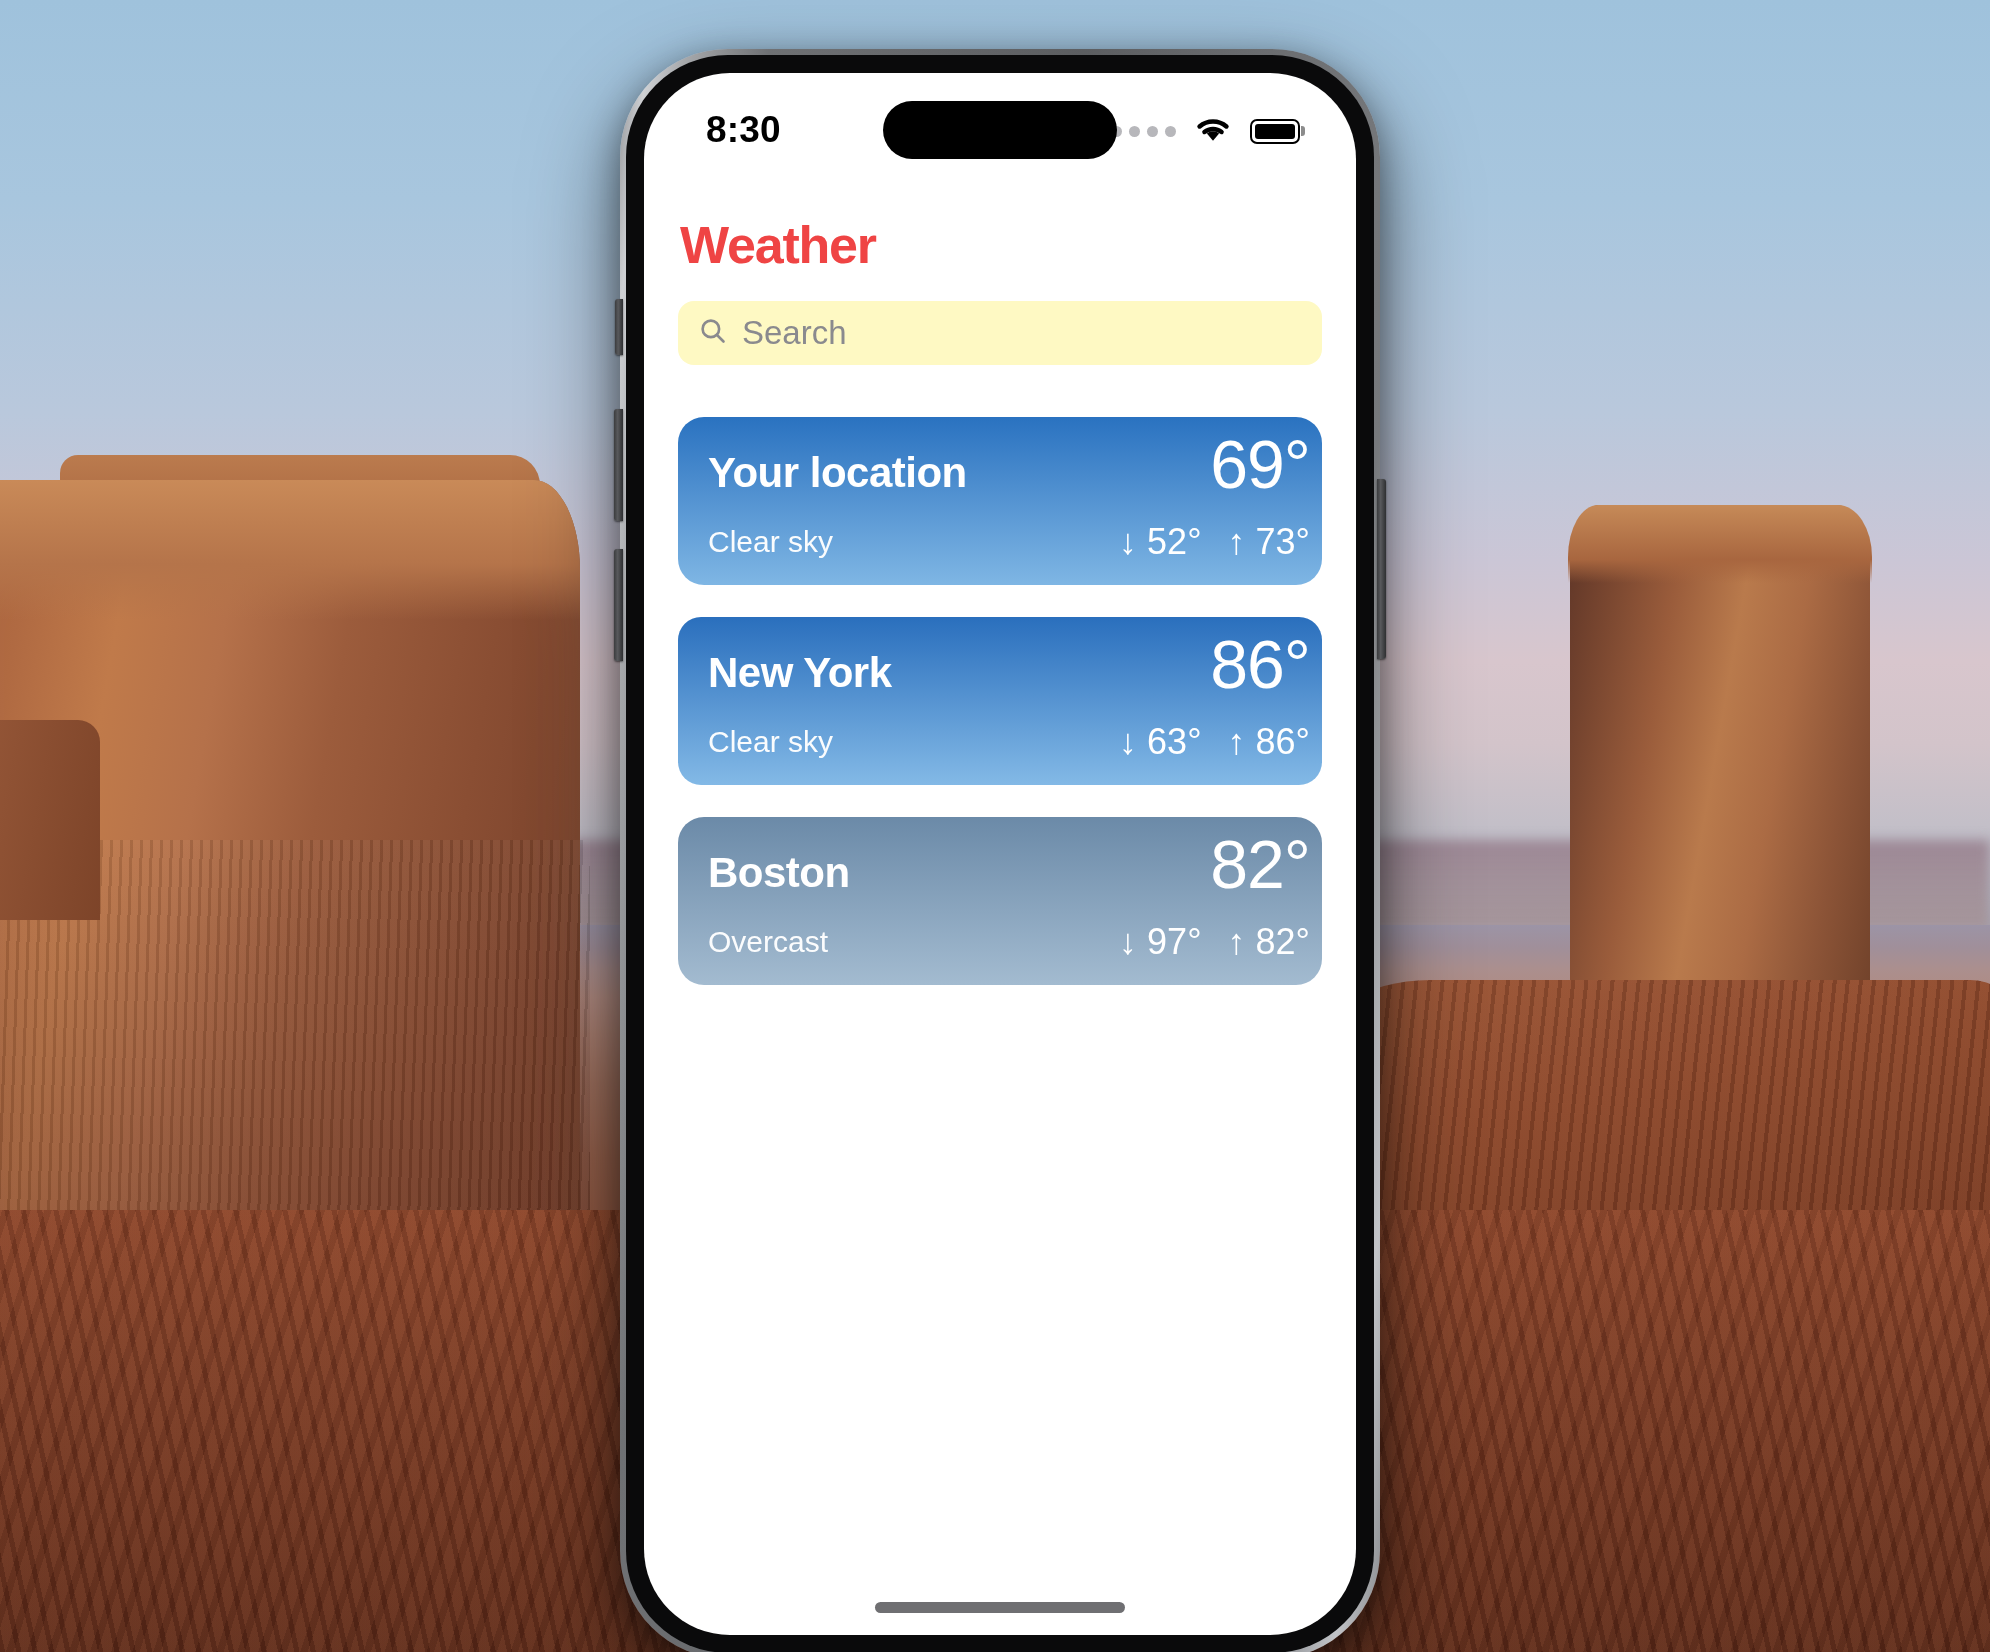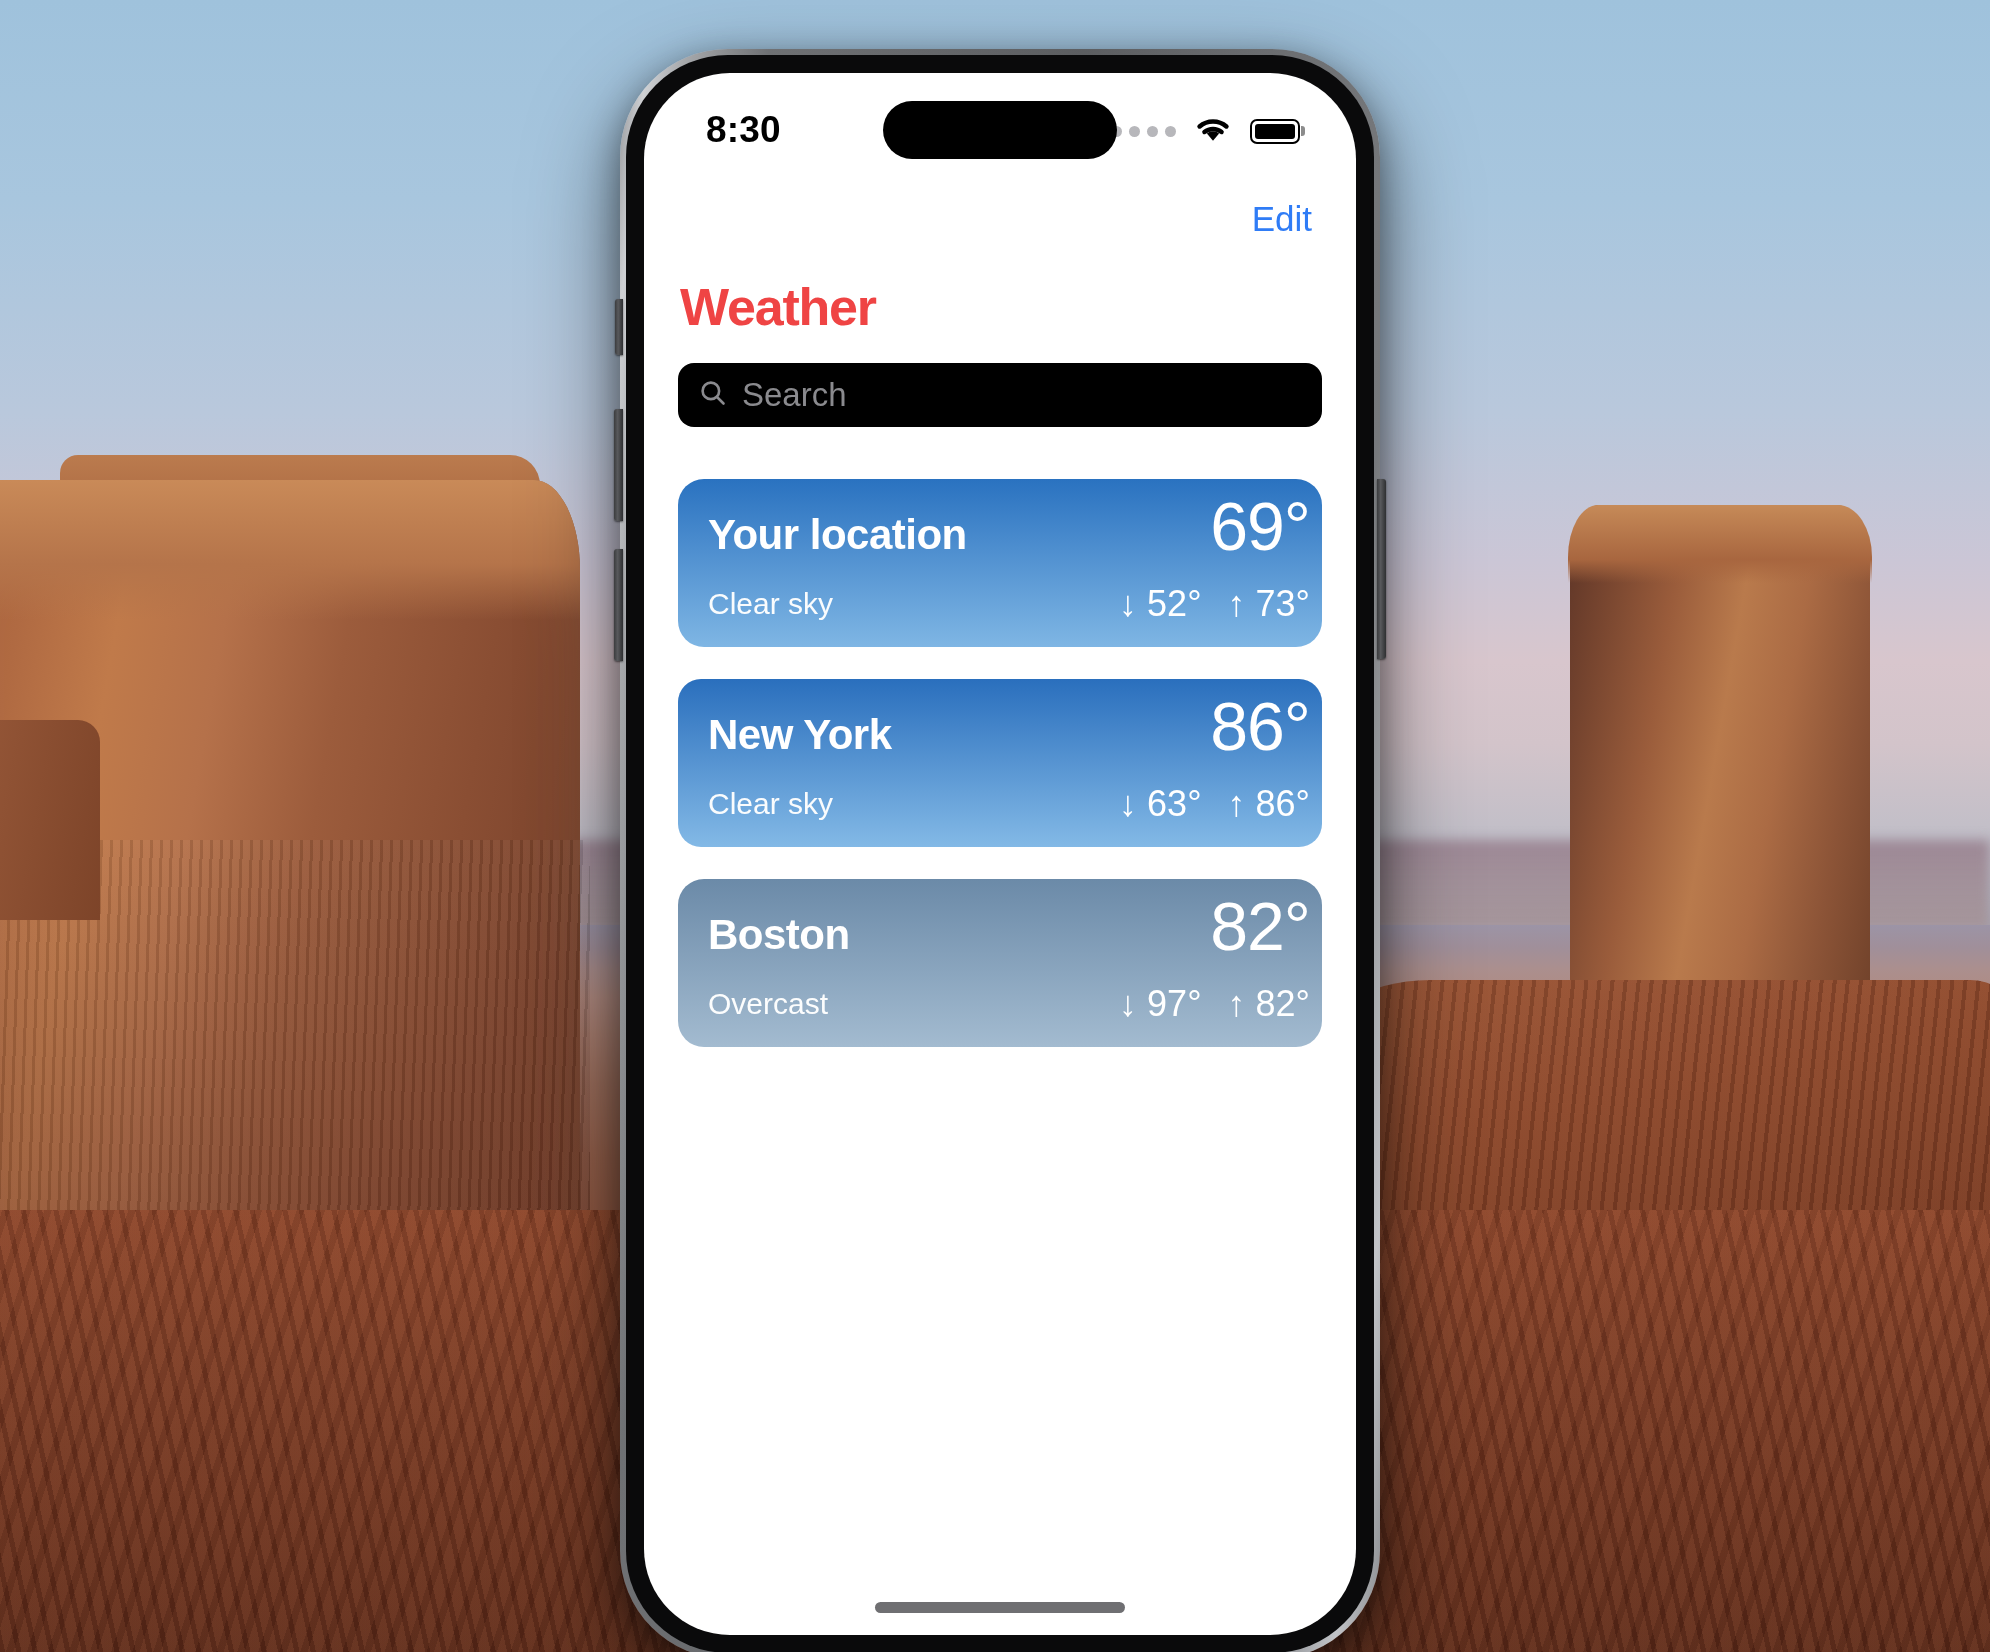--- a/index.html
+++ b/index.html
@@ -303,9 +303,6 @@
 
     <div id="app">
 
-      <div id="edit-row">
-        <button id="edit-button">Edit</button>
-      </div>
 
       <h1 id="page-title">Weather</h1>
 

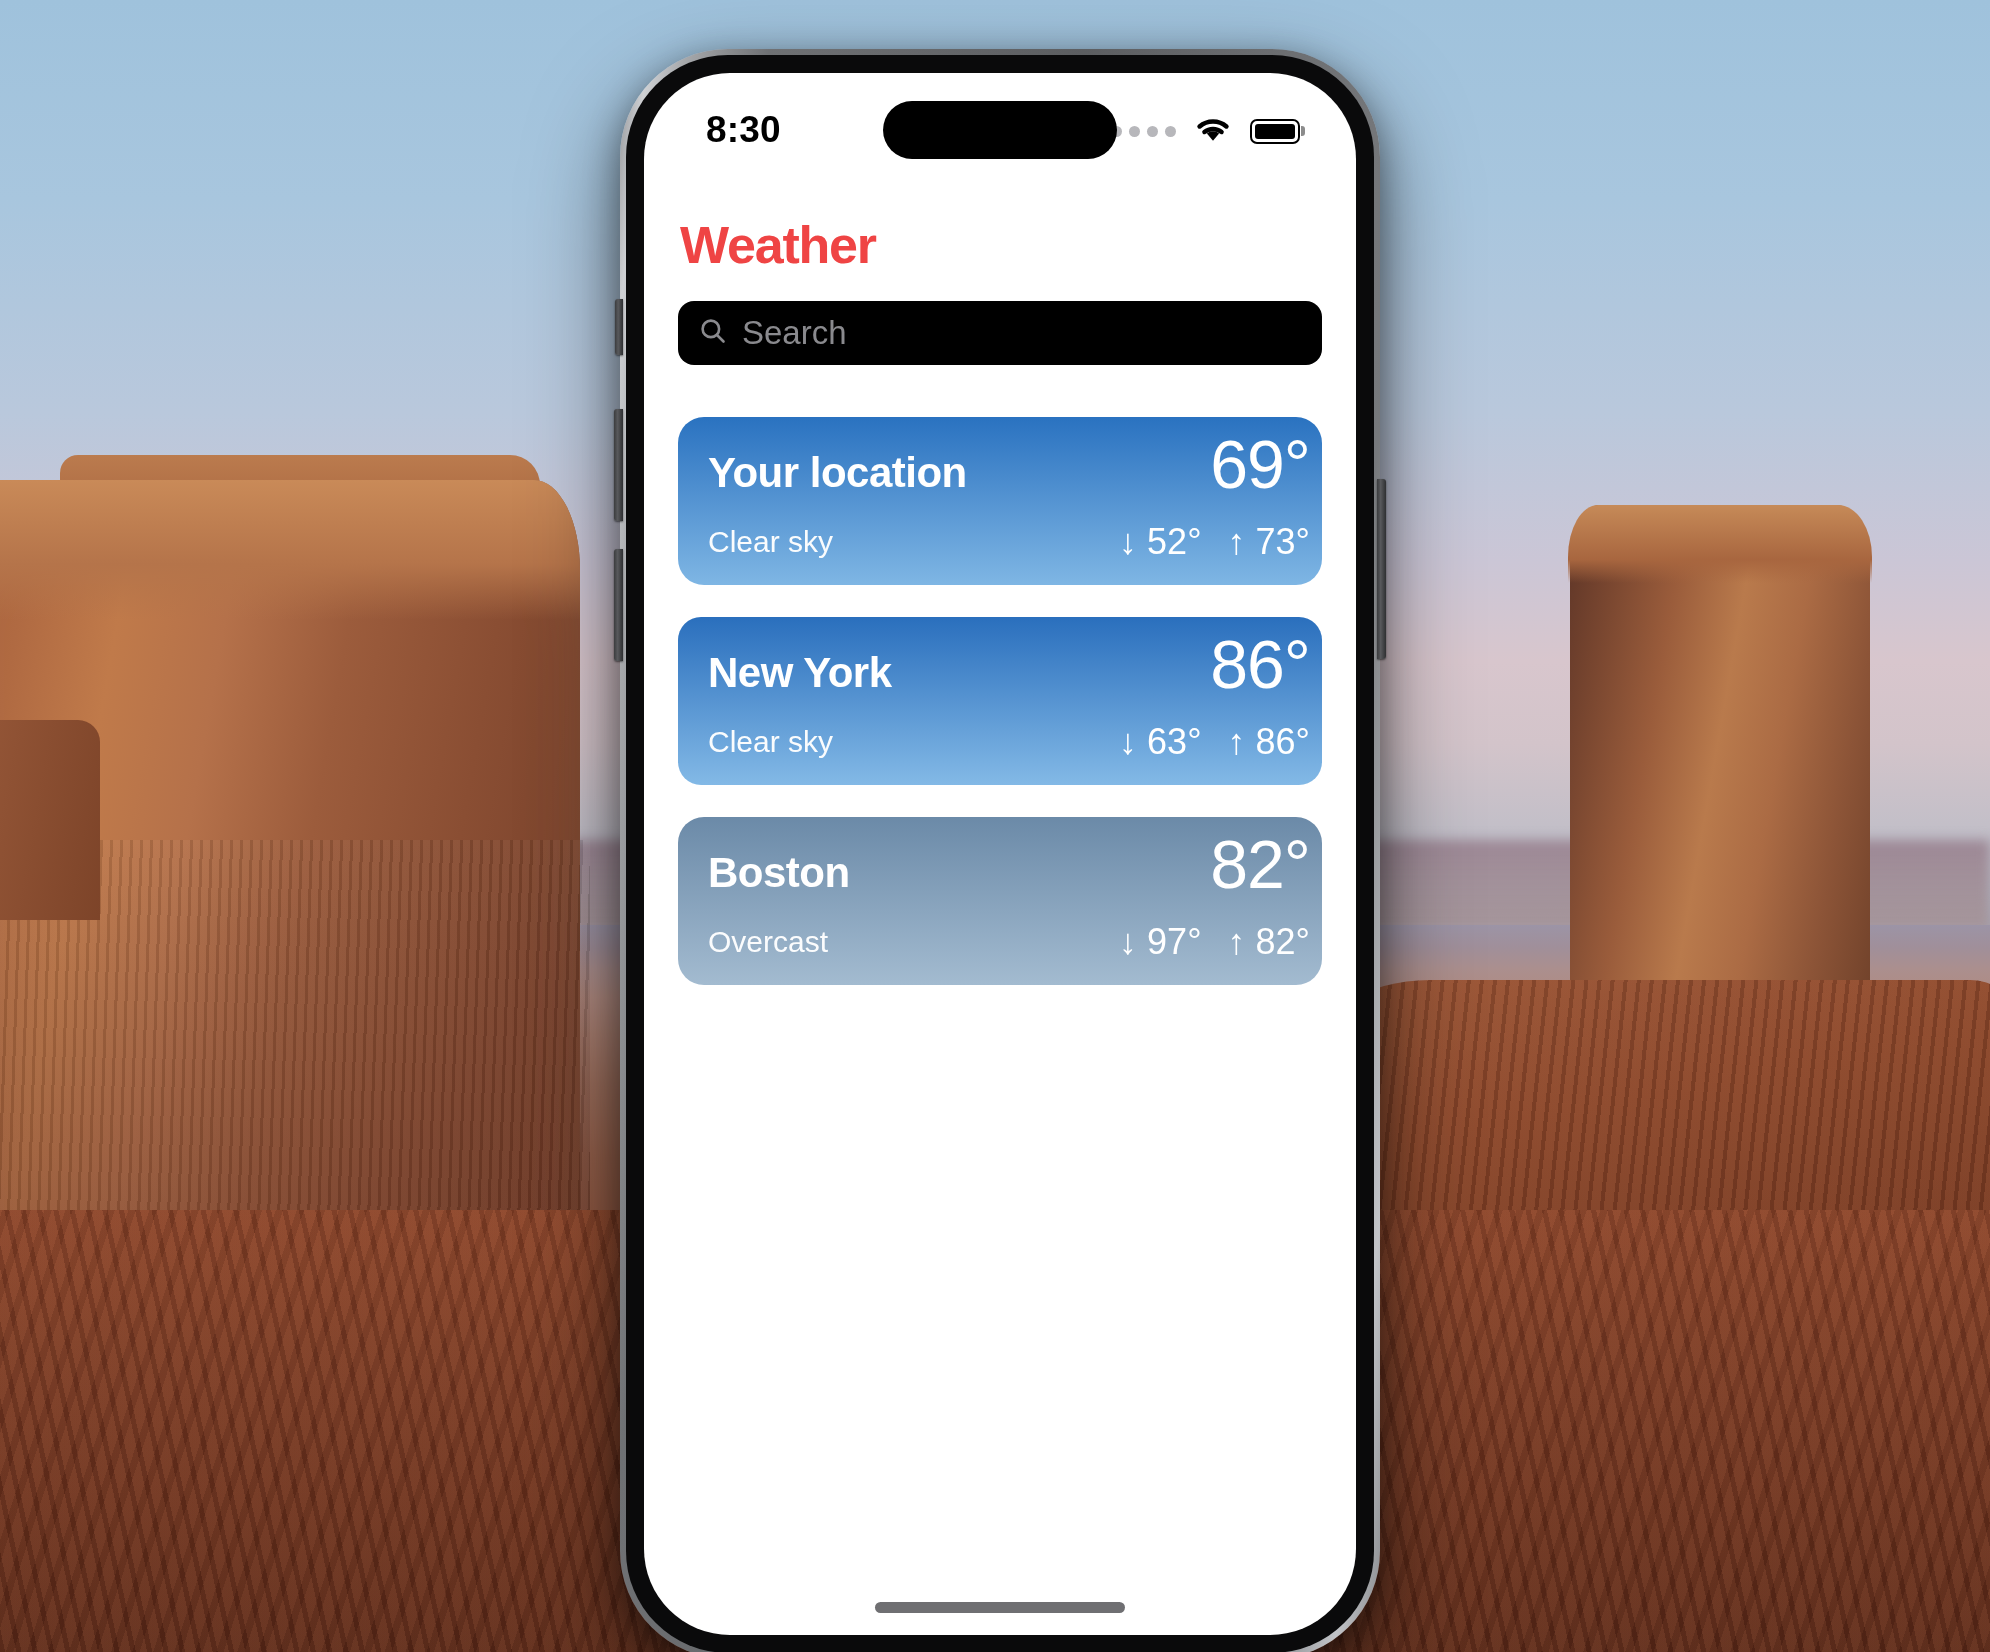--- a/index.html
+++ b/index.html
@@ -214,7 +214,7 @@
   
   #search-bar {
     margin-top:26px; height:64px;
-    background:#000000; border-radius:16px;
+    background:#fef9c3; border-radius:16px;
     display:flex; align-items:center; gap:14px;
     padding:16px 20px;
   }

